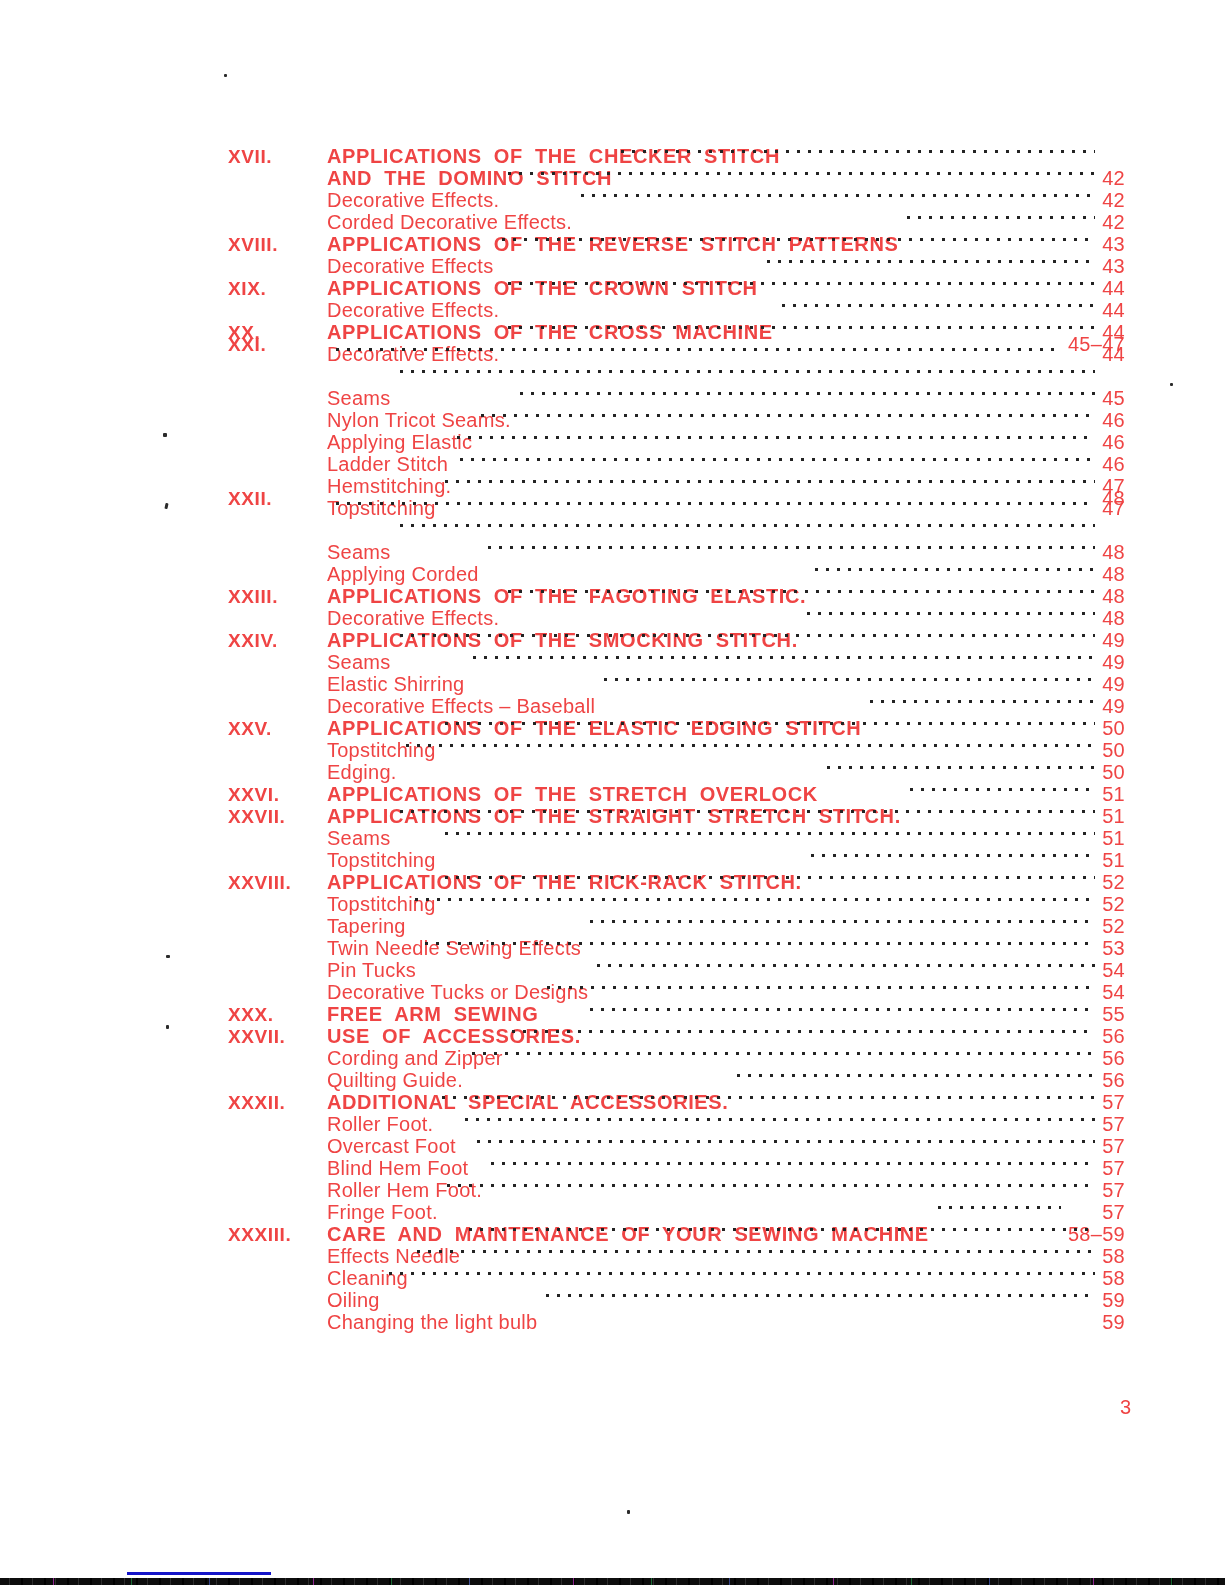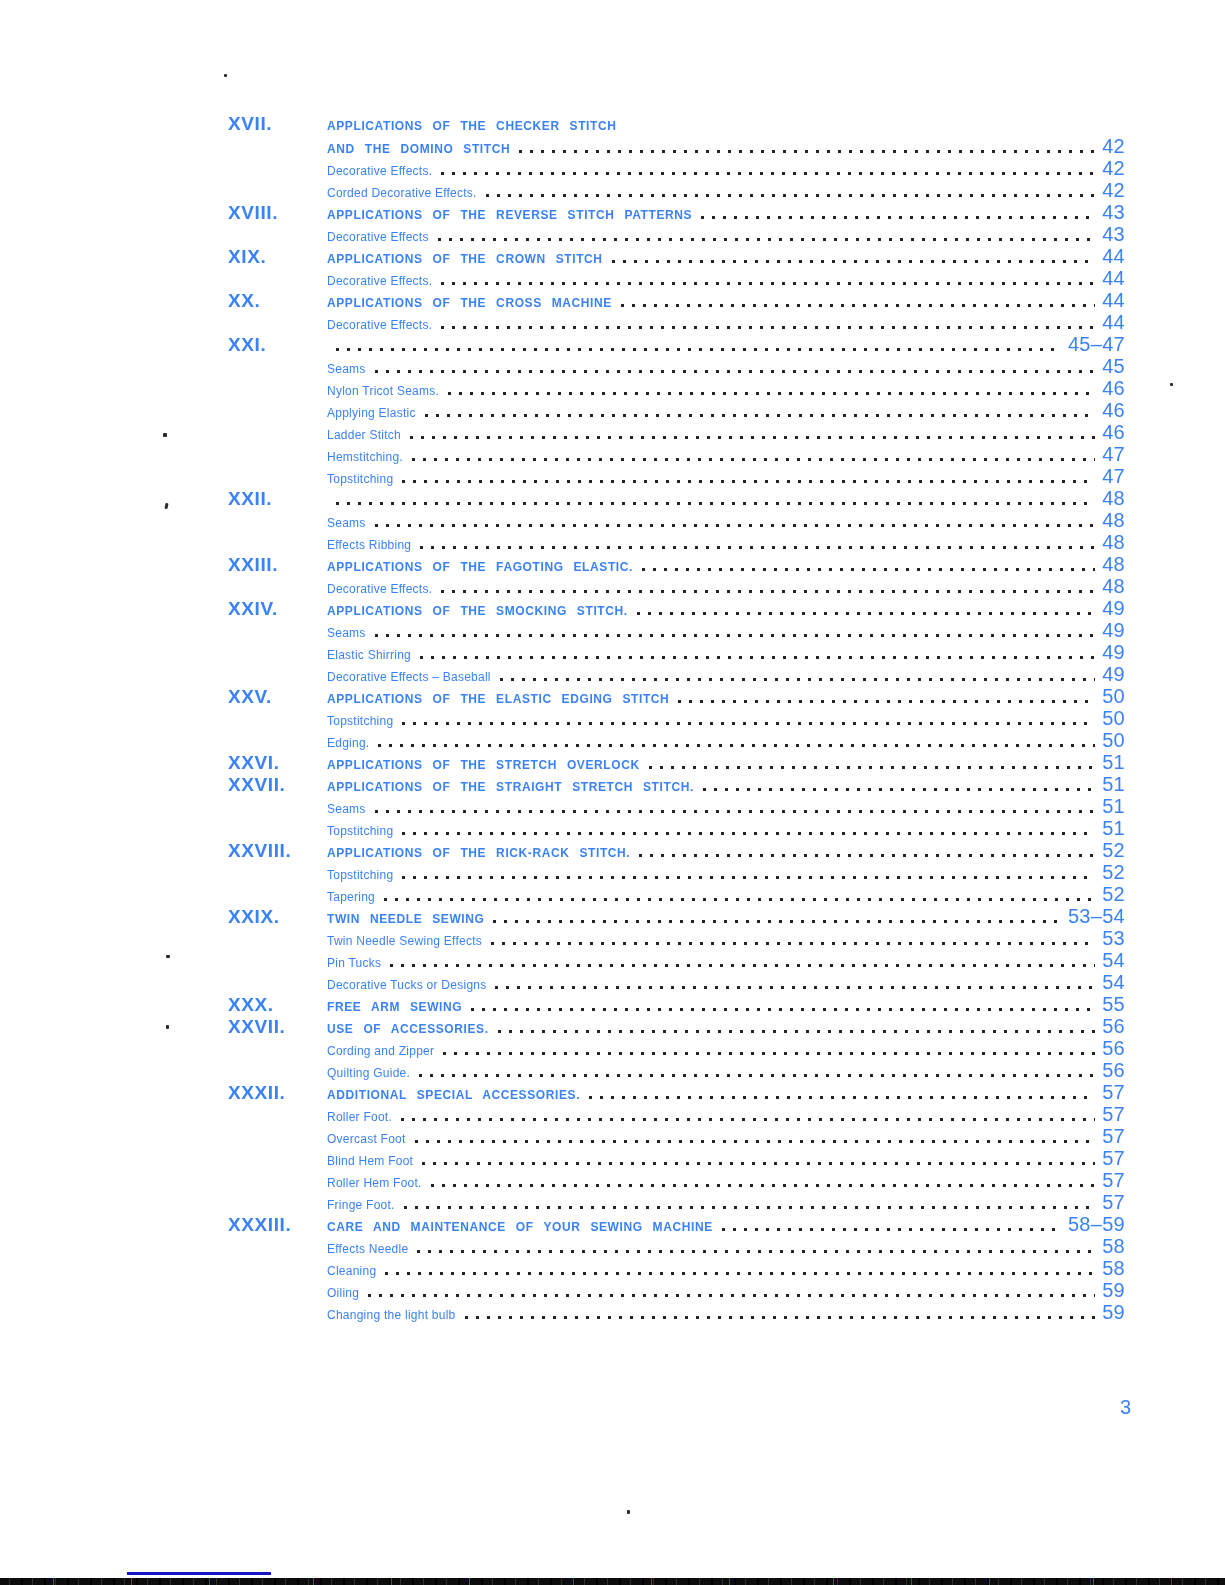--- a/index.html
+++ b/index.html
@@ -14,7 +14,7 @@
     background: #ffffff;
     overflow: hidden;
     font-family: "Liberation Sans", sans-serif;
-    color: #3b82f6;
+    color: #ef4444;
   }
   .toc {
     position: absolute;

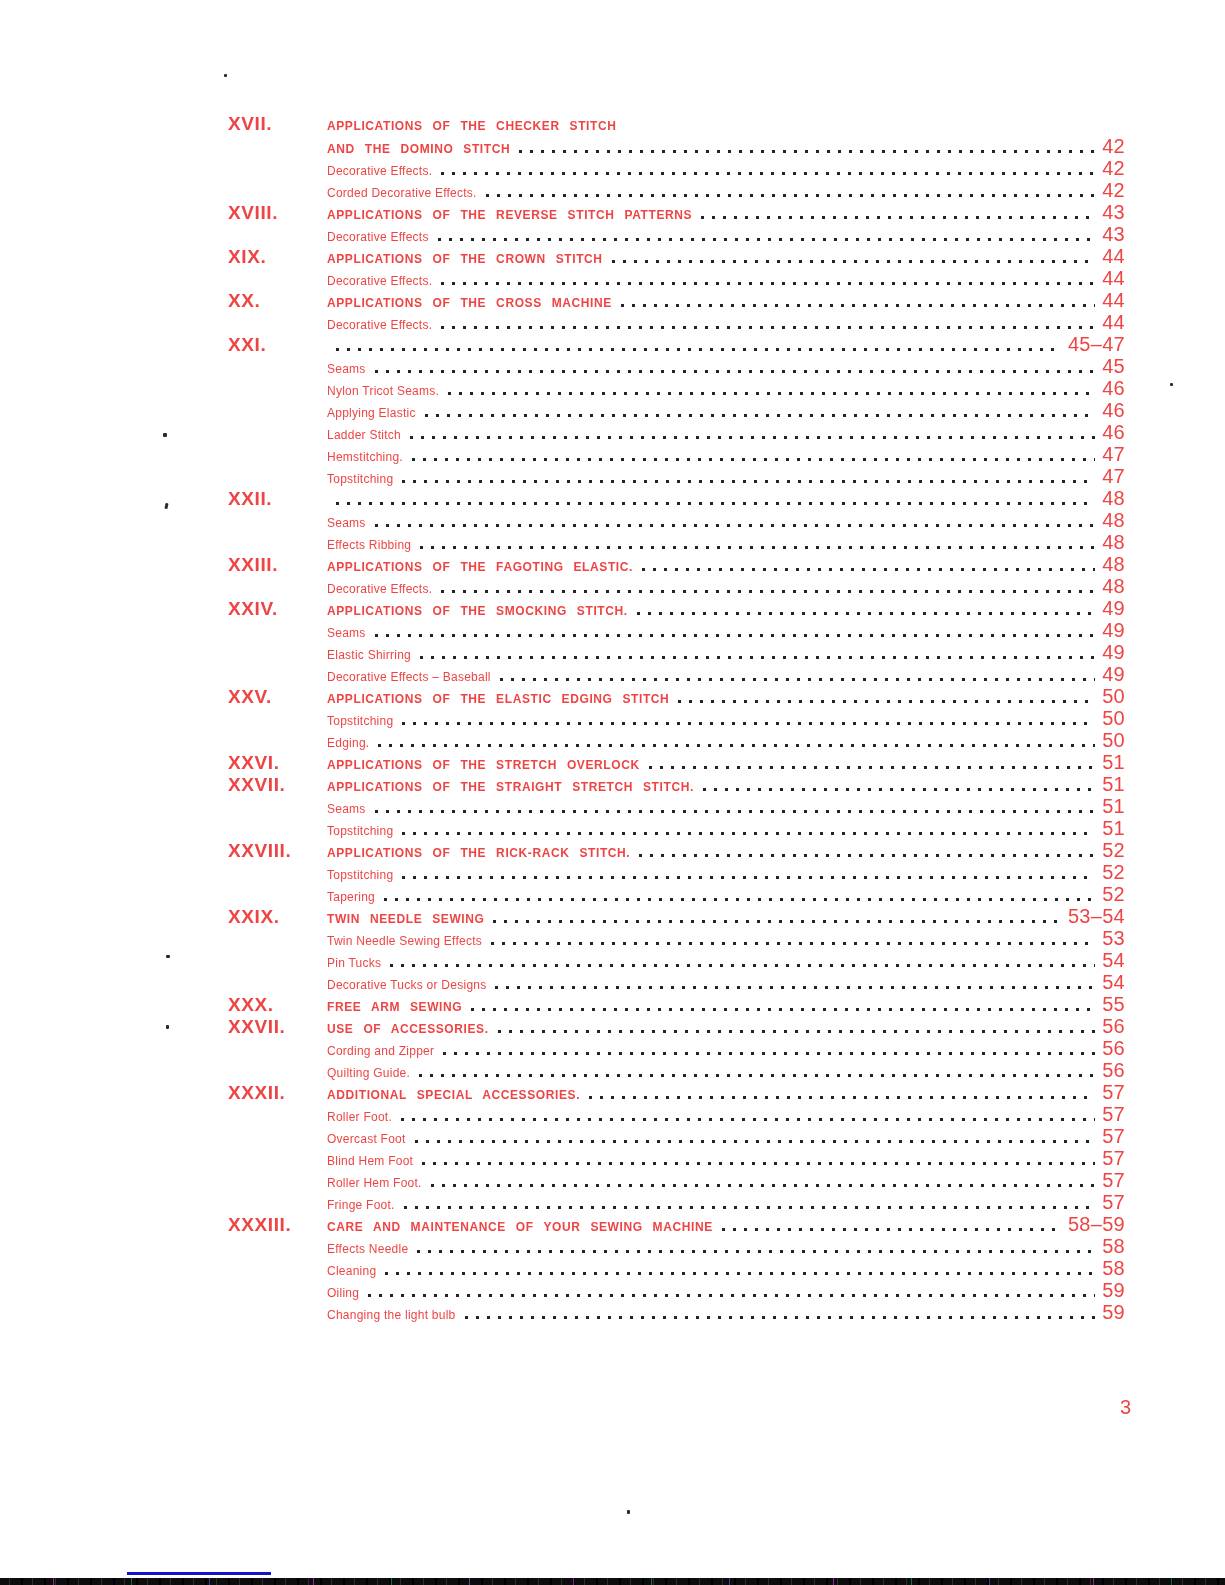--- a/index.html
+++ b/index.html
@@ -37,9 +37,10 @@
   }
   .label {
     flex: 0 0 auto;
-    font-size: 12px;
+    font-size: 20px;
     font-weight: 400;
     letter-spacing: 0.25px;
+    margin-top: 32px;
   }
   .label.heading {
     font-weight: 700;

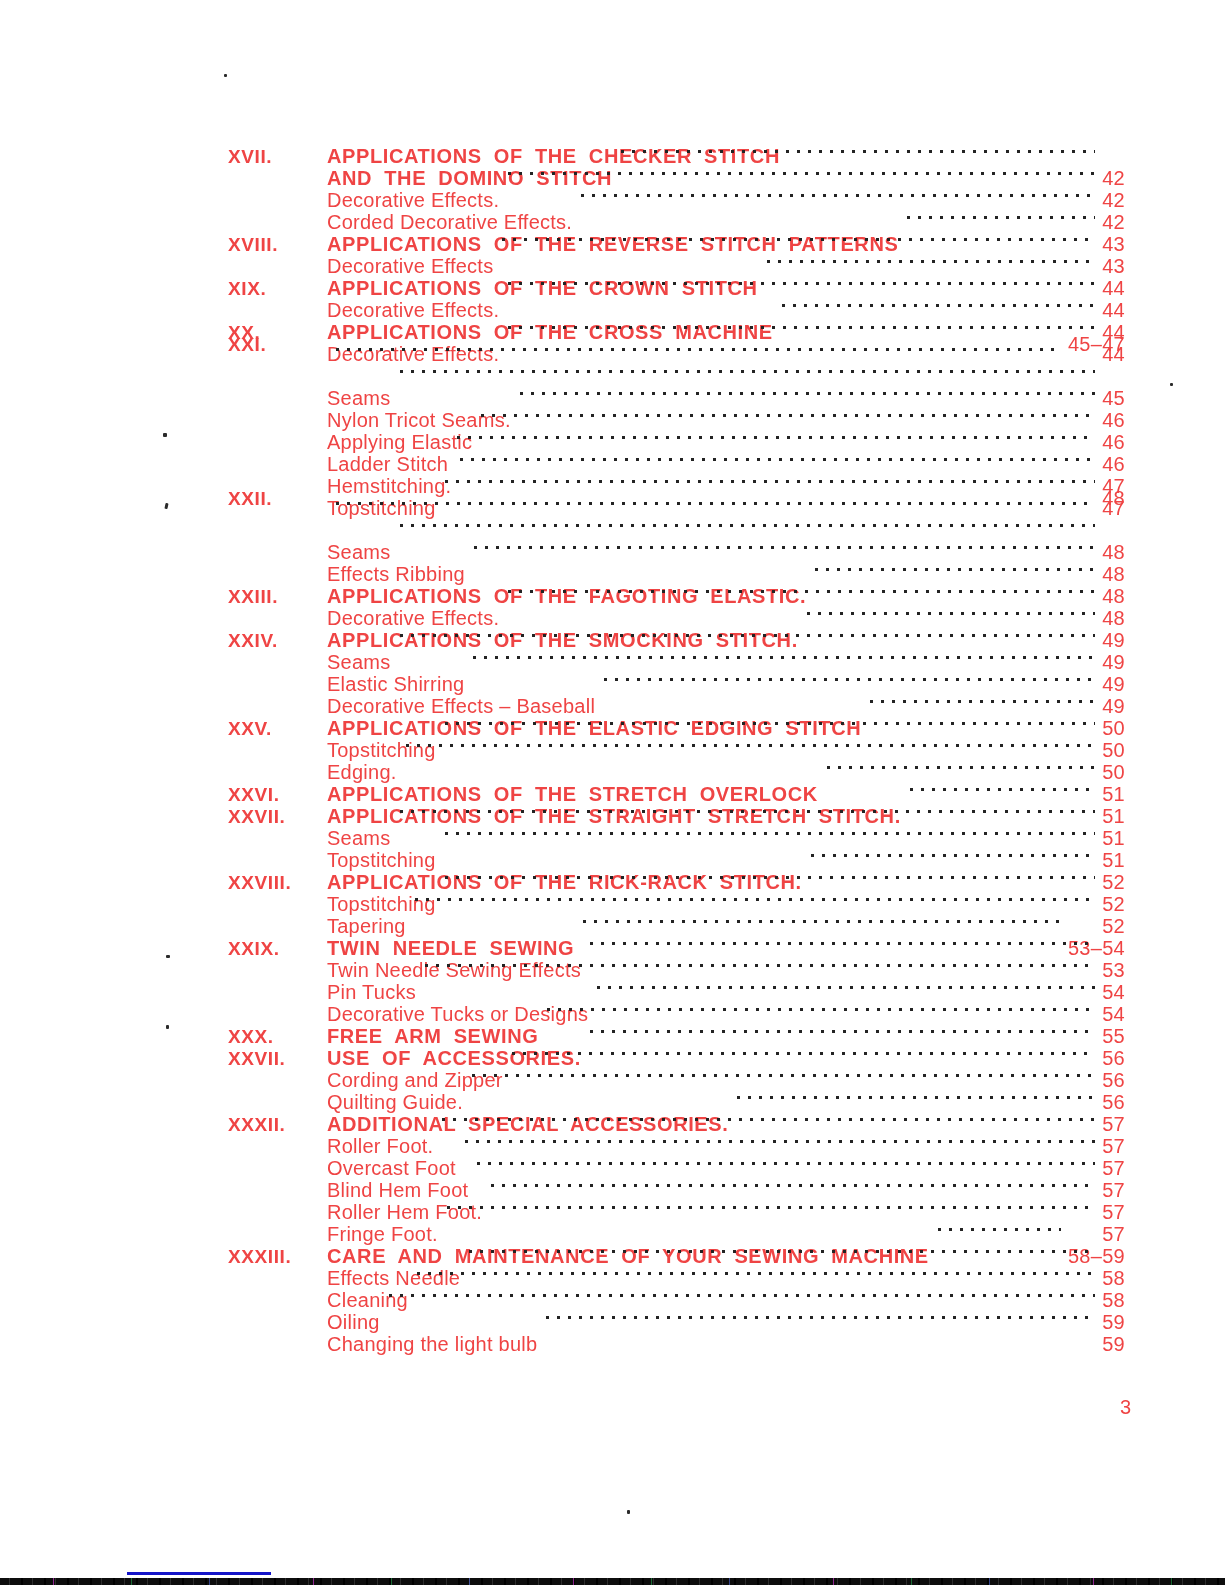--- a/index.html
+++ b/index.html
@@ -210,7 +210,7 @@
       </div>
       <div class="row">
         <span class="num"></span>
-        <span class="label">Effects Ribbing</span>
+        <span class="label">Applying Corded</span>
         <span class="dots"></span>
         <span class="pg">48</span>
       </div>

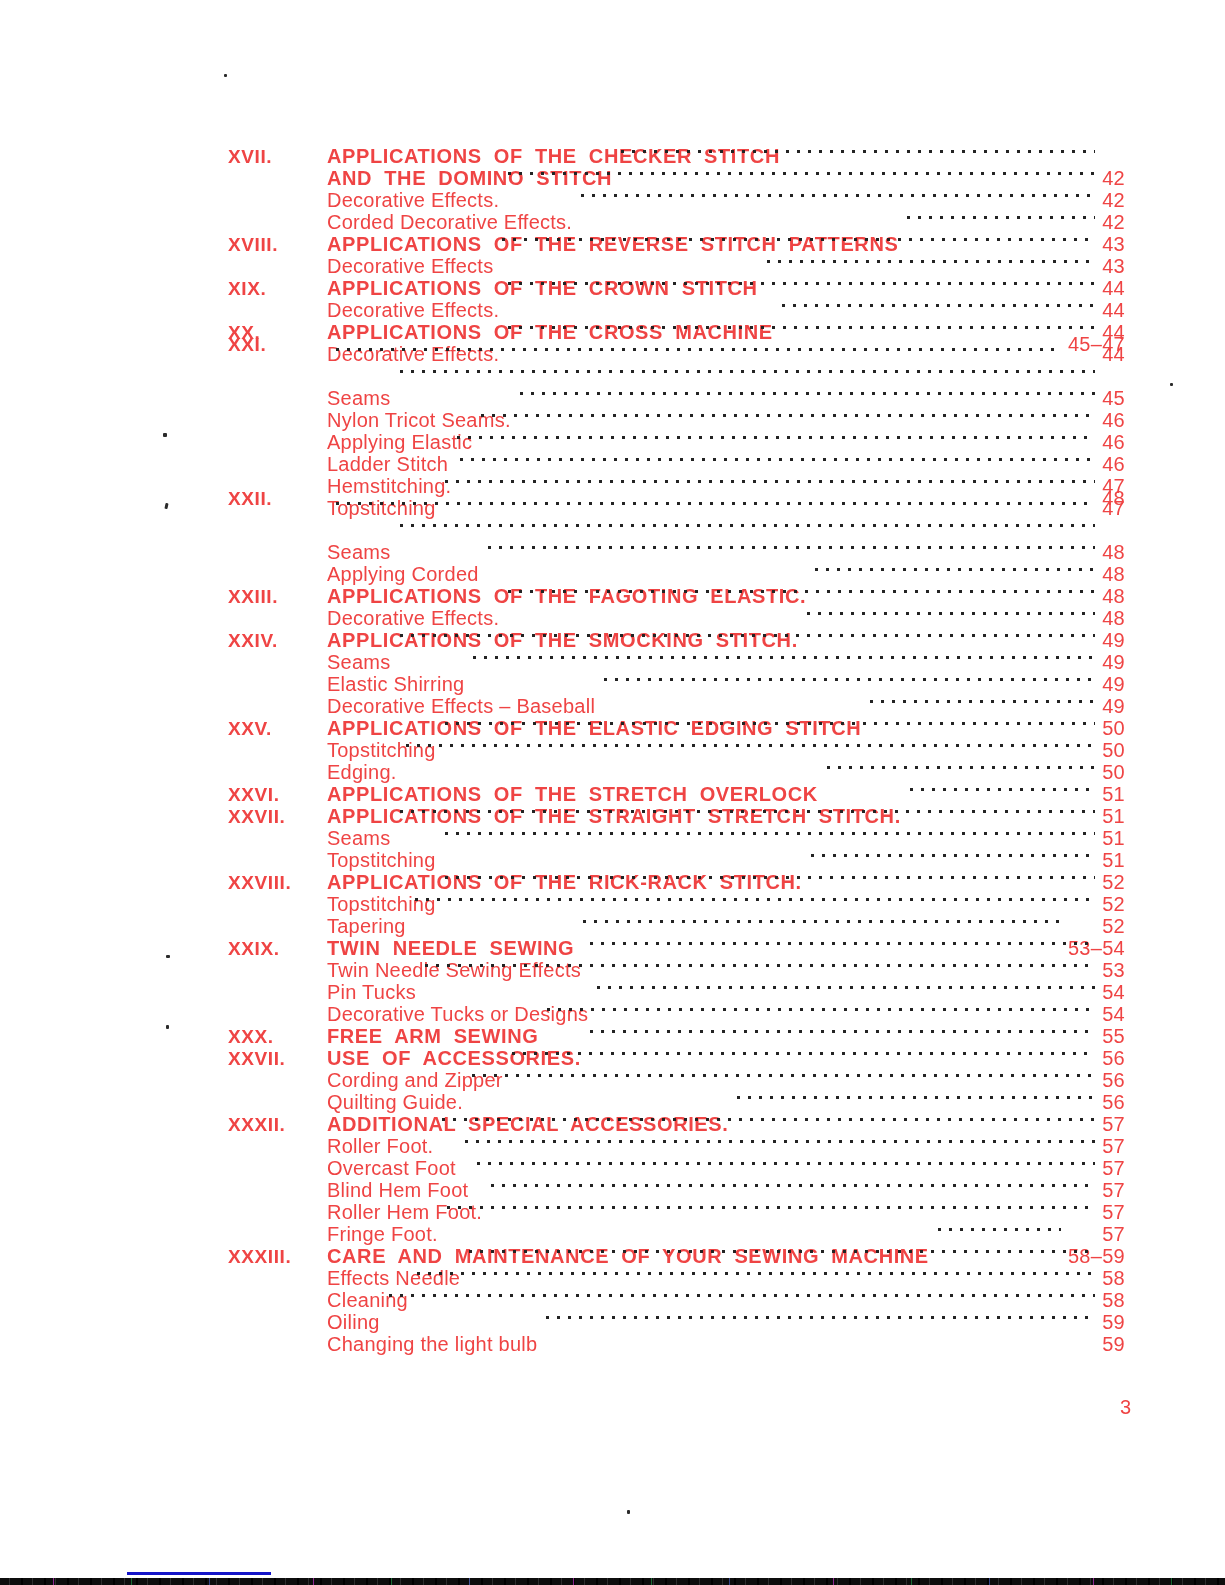--- a/index.html
+++ b/index.html
@@ -311,12 +311,6 @@
         <span class="pg">52</span>
       </div>
       <div class="row">
-        <span class="num">XXIX.</span>
-        <span class="label heading">TWIN NEEDLE SEWING</span>
-        <span class="dots"></span>
-        <span class="pg">53–54</span>
-      </div>
-      <div class="row">
         <span class="num"></span>
         <span class="label">Twin Needle Sewing Effects</span>
         <span class="dots"></span>

